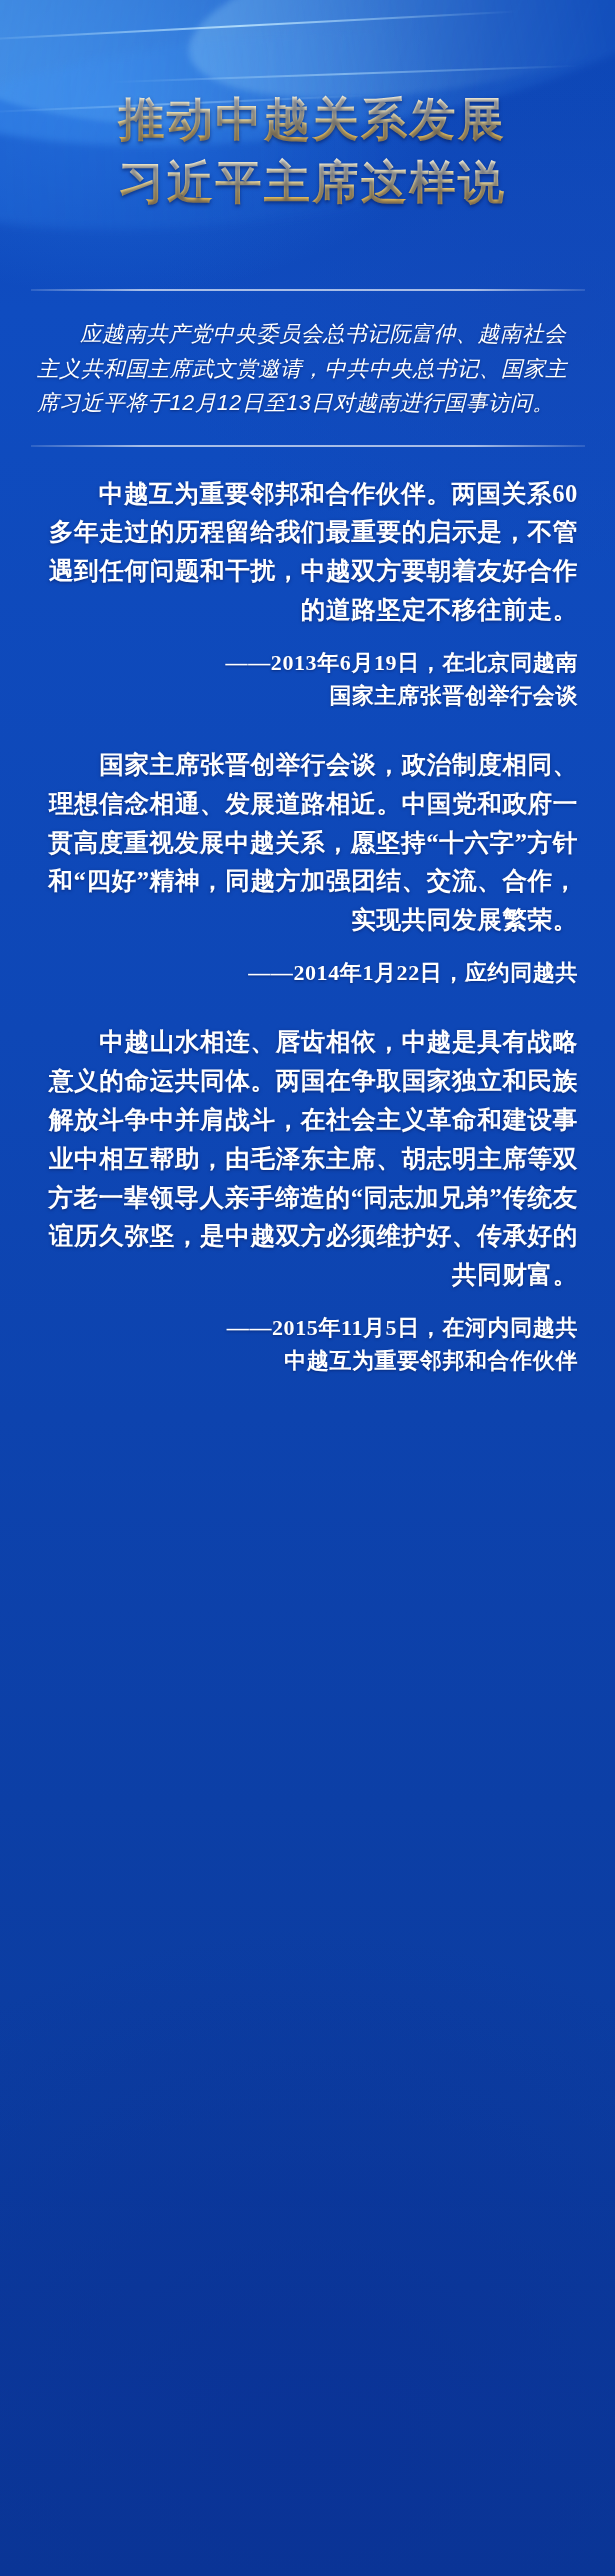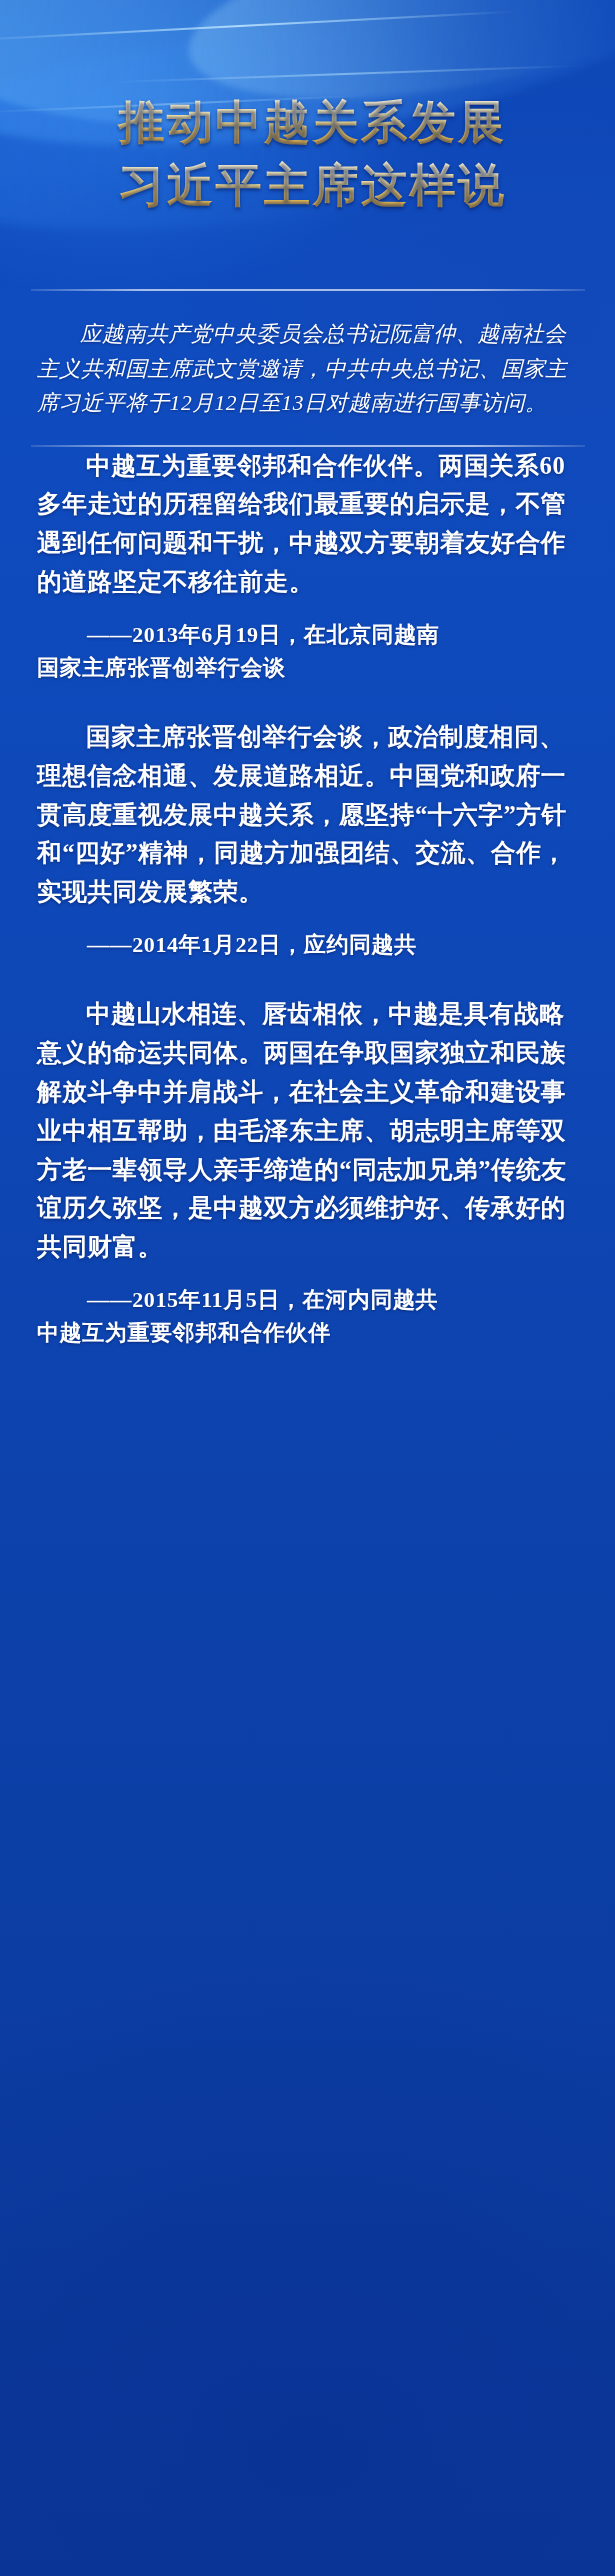--- a/index.html
+++ b/index.html
@@ -79,7 +79,7 @@
     z-index: 5;
   }
   .headline .line {
-    font-family: Liberation Serif, serif;
+    font-family: Liberation Mono, monospace;
     font-weight: bold;
     font-size: 46px;
     line-height: 1.36;

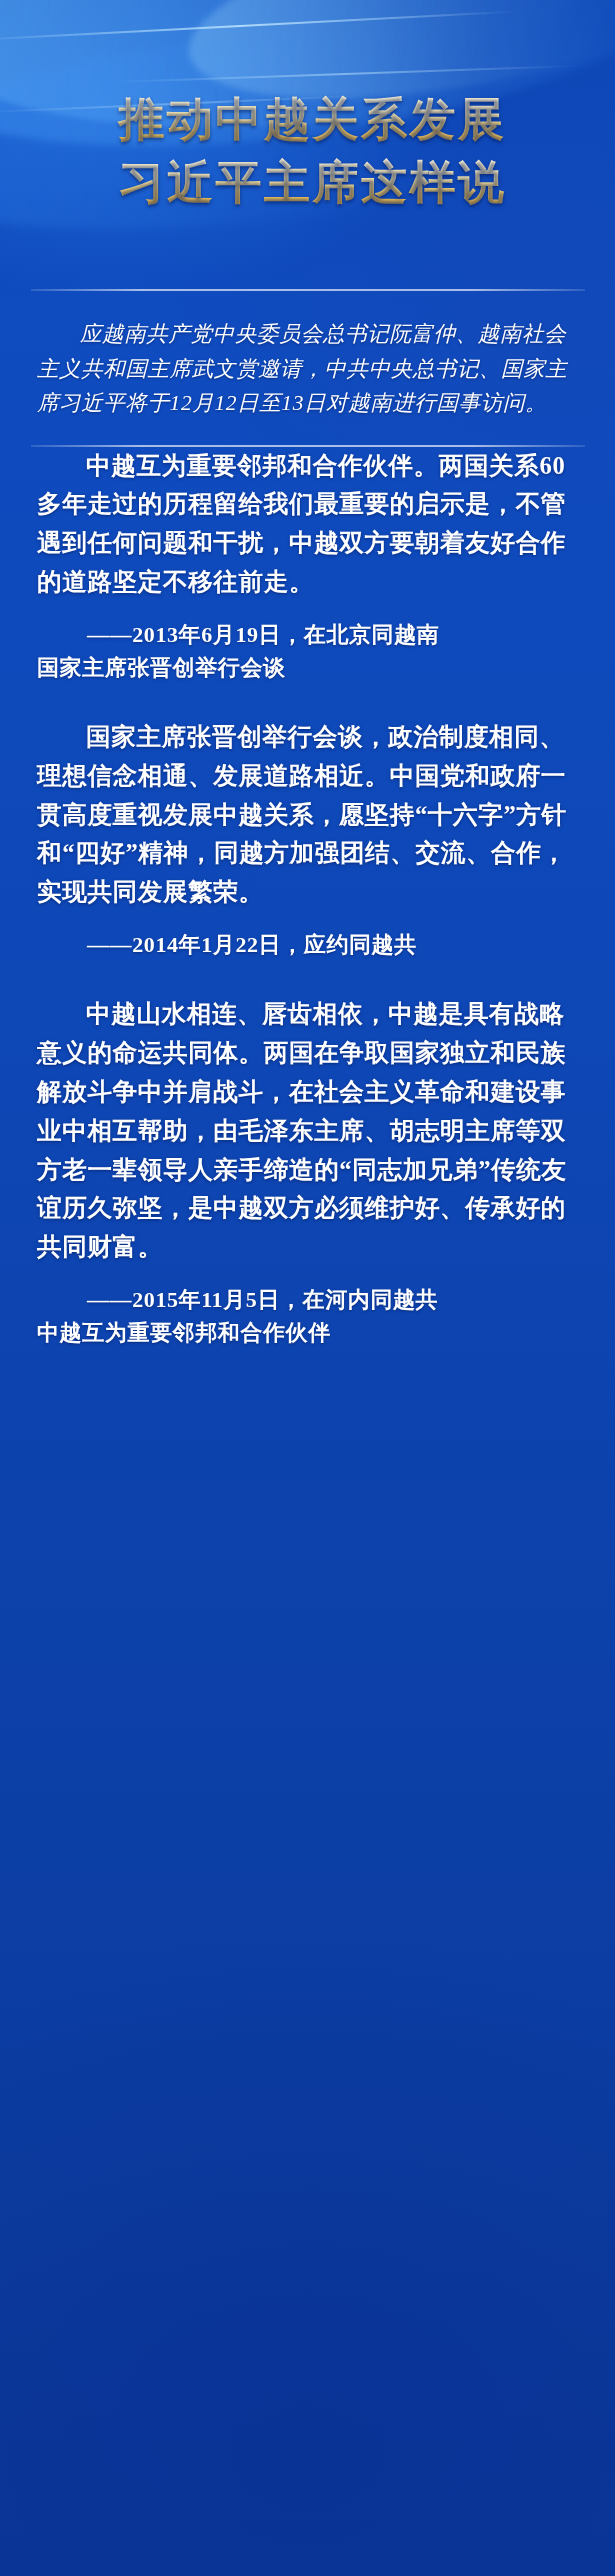--- a/index.html
+++ b/index.html
@@ -115,7 +115,7 @@
   }
   .intro p {
     margin: 0 0 2.5px 0;
-    font-family: Liberation Serif, serif;
+    font-family: Liberation Sans, sans-serif;
     font-size: 21.5px;
     line-height: 1.62;
     color: #ffffff;

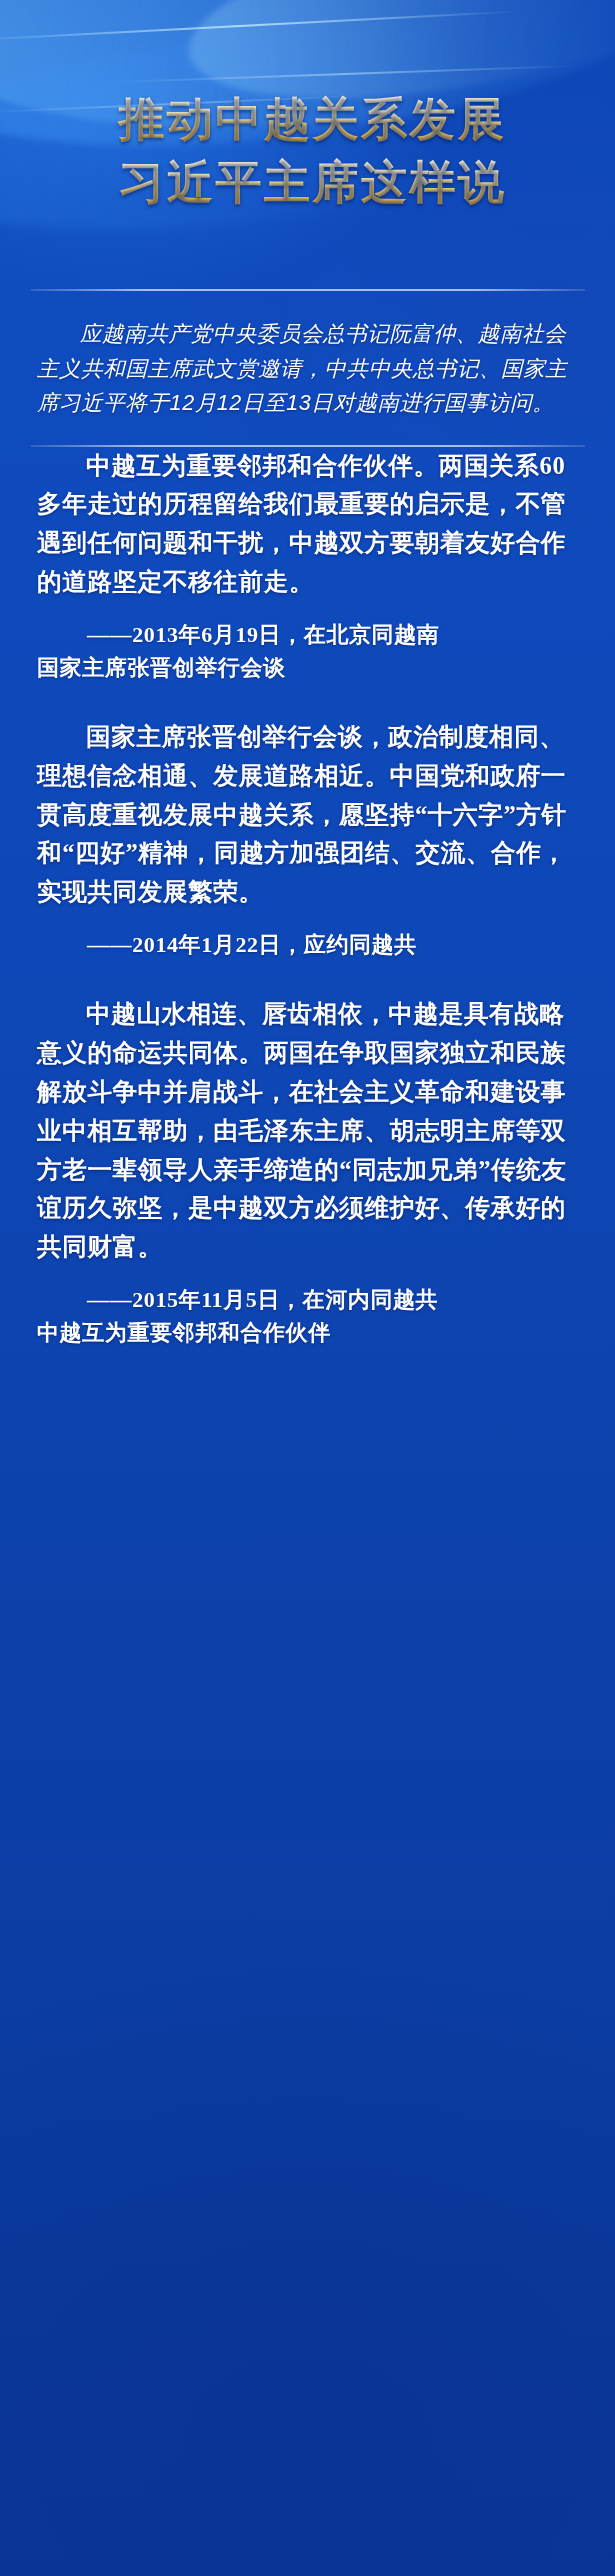--- a/index.html
+++ b/index.html
@@ -127,6 +127,8 @@
   .quotes {
     width: 541px;
     margin: 0 auto;
+    padding-top: 28px;
+    text-align: right;
   }
   .quote-block {
     margin-bottom: 34px;

